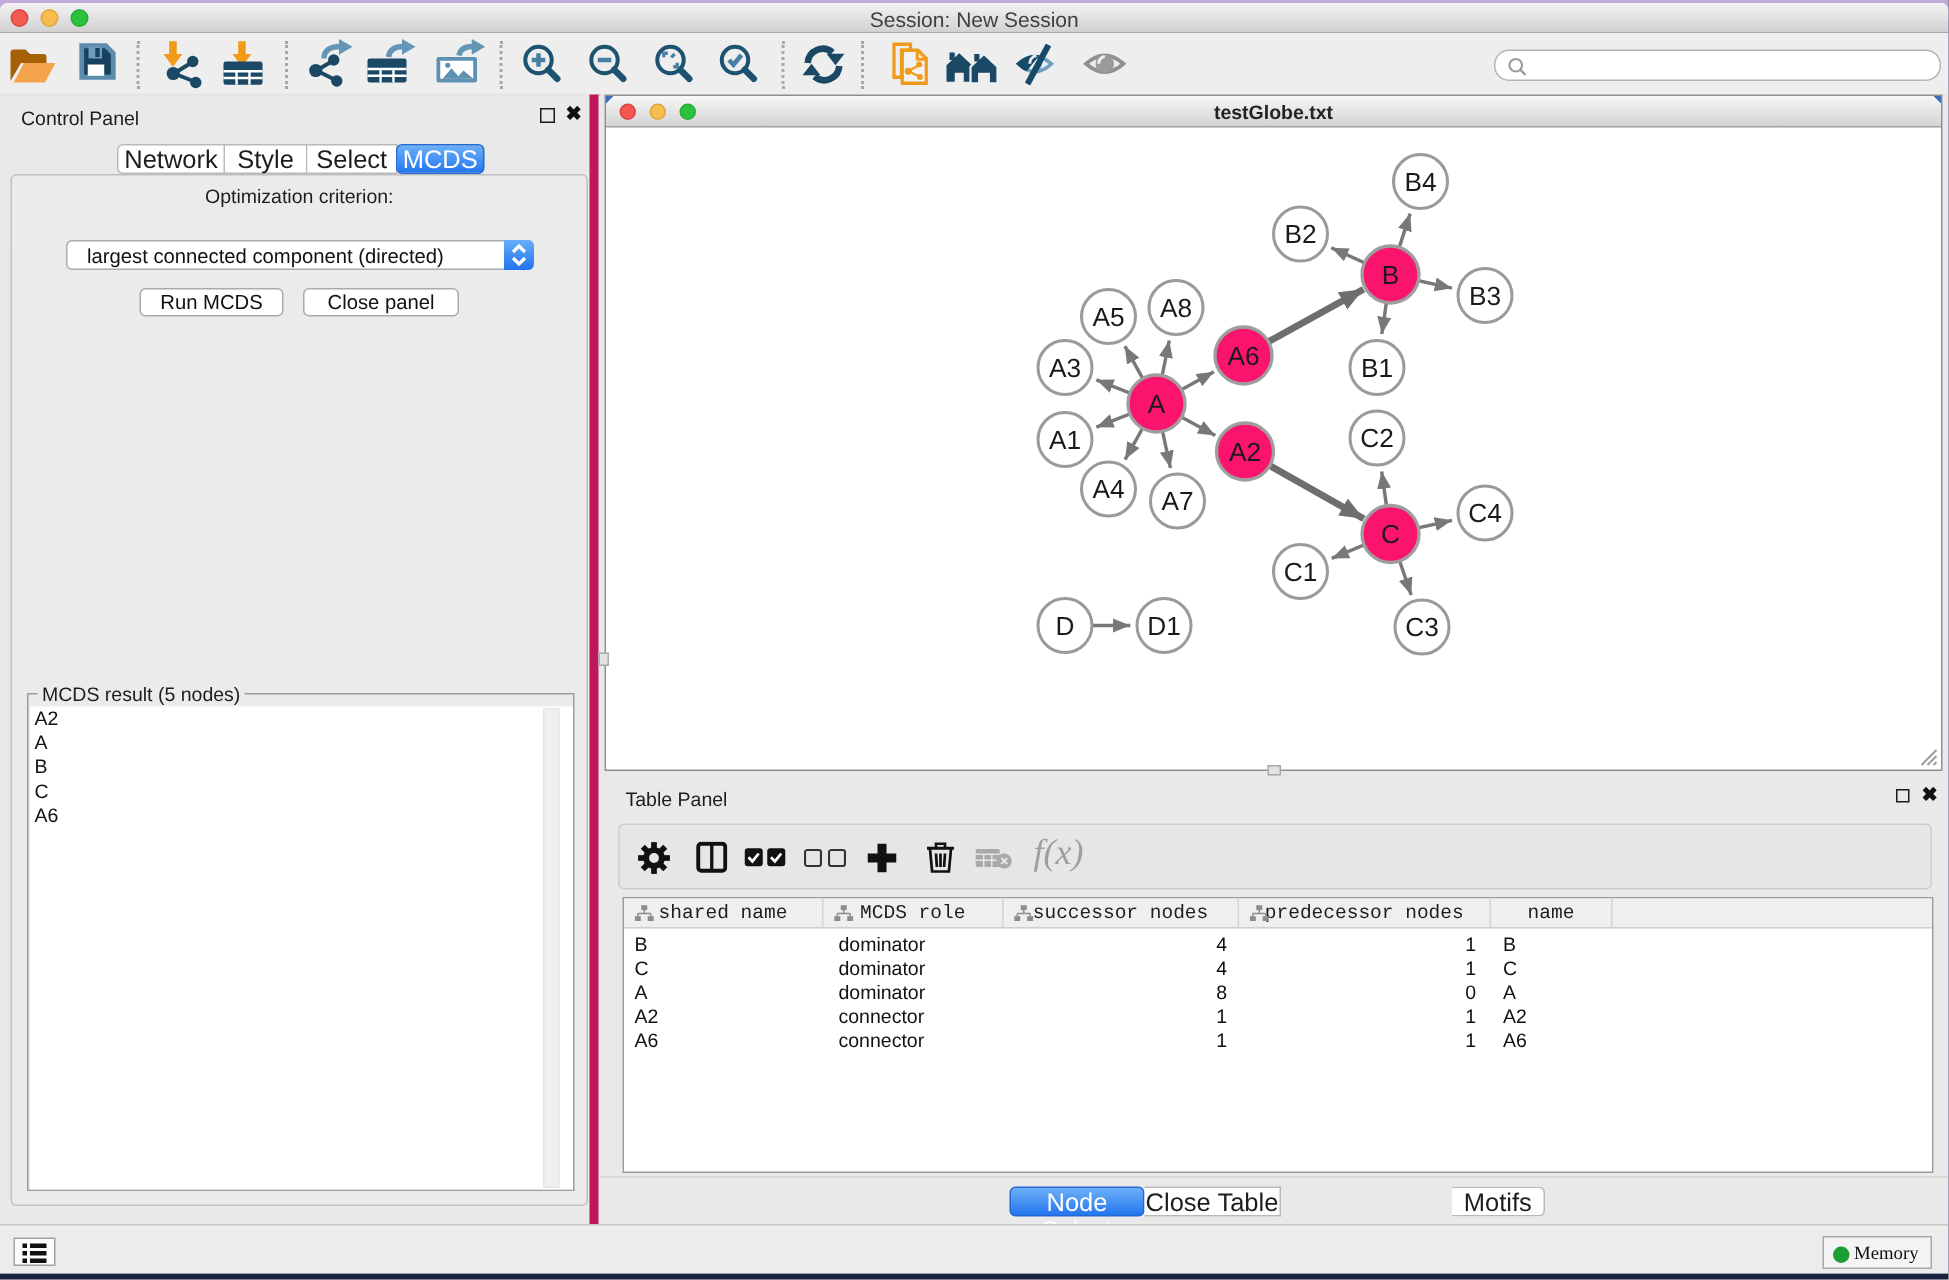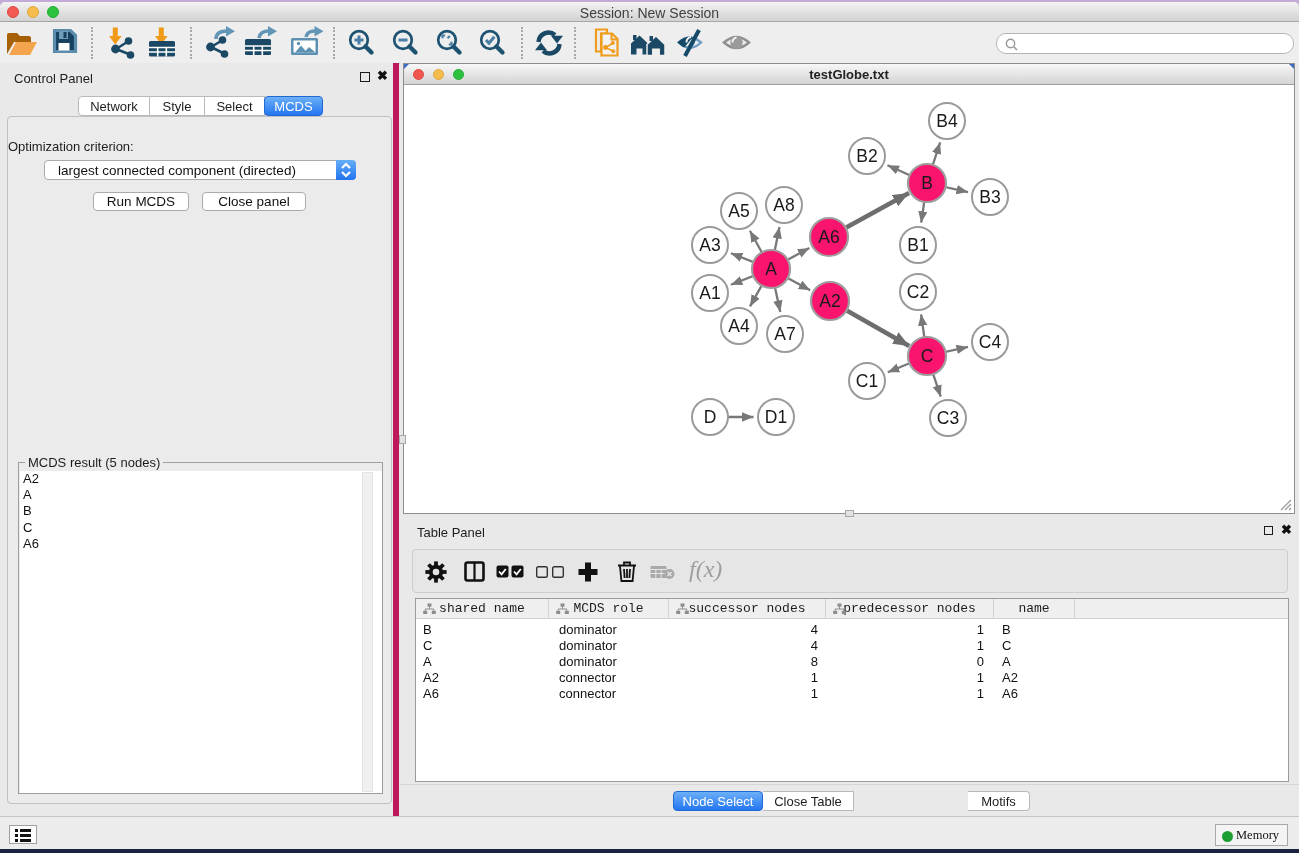--- a/index.html
+++ b/index.html
@@ -23,7 +23,7 @@
 .pn-sq{position:absolute;top:9px;width:10px;height:10px;border:1.6px solid #1a1a1a;}
 .pn-x{position:absolute;top:5px;font-size:13px;font-weight:bold;color:#111;}
 .tabrow{position:absolute;display:flex;}
-.tab{height:20px;font-size:13px;color:#1d1d1d;background:#fff;border:1px solid #b9b9b9;border-left:none;text-align:center;line-height:19px;}
+.tab{height:20px;font-size:17px;color:#1d1d1d;background:#fff;border:1px solid #b9b9b9;border-left:none;text-align:center;line-height:19px;}
 .tab.first{border-left:1px solid #b9b9b9;border-radius:4px 0 0 4px;}
 .tab.sel{background:linear-gradient(#6cb0f8,#2476f0);color:#fff;border:1px solid #2268d2;border-radius:4px;}
 .tab.last{border-radius:0 4px 4px 0;}

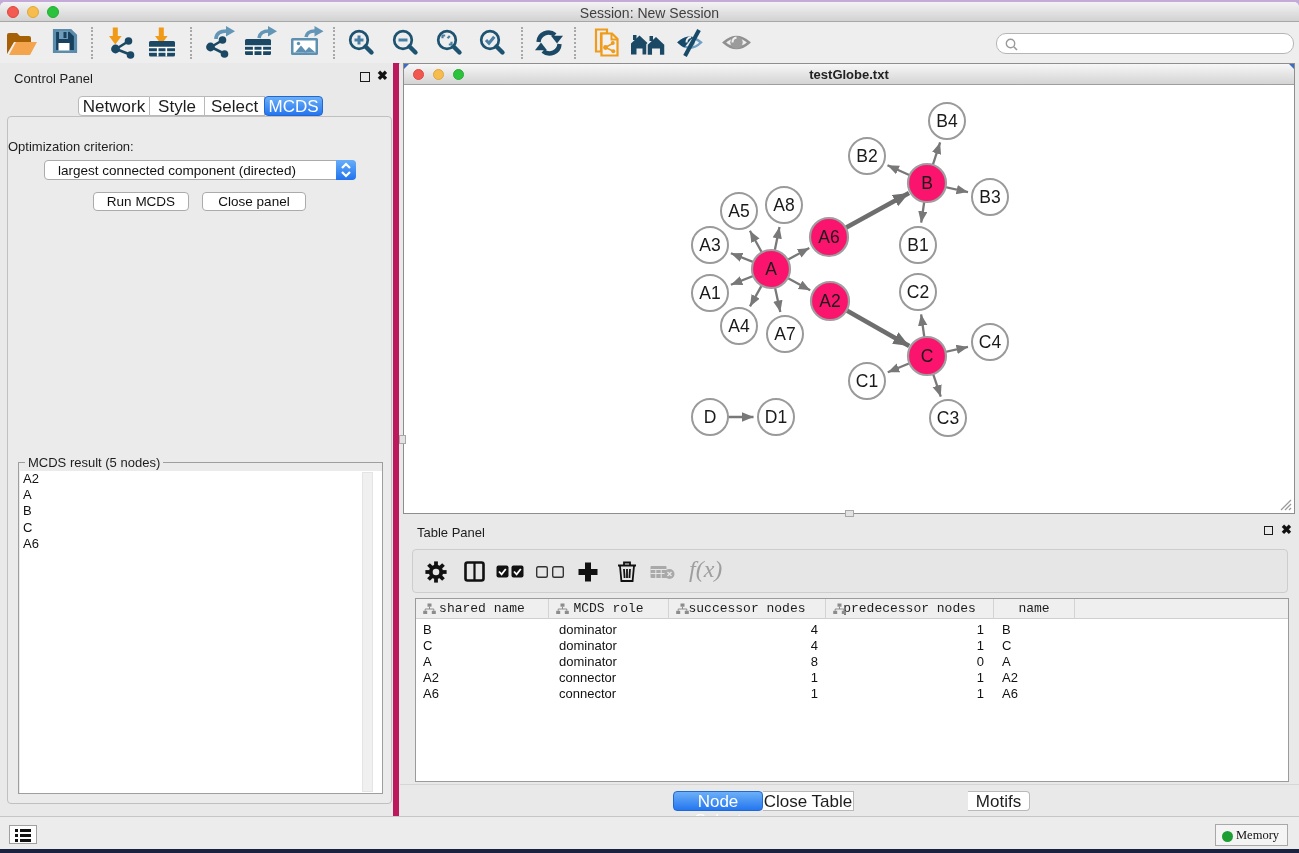--- a/index.html
+++ b/index.html
@@ -28,7 +28,7 @@
 .tab.sel{background:linear-gradient(#6cb0f8,#2476f0);color:#fff;border:1px solid #2268d2;border-radius:4px;}
 .tab.last{border-radius:0 4px 4px 0;}
 #cp-panel{position:absolute;left:7px;top:53px;width:385px;height:688px;border:1px solid #c0c0c0;border-radius:4px;background:#ebebeb;}
-#opt-label{position:absolute;left:0;top:22px;width:100%;font-size:13px;color:#1d1d1d;}
+#opt-label{position:absolute;left:0;top:6px;width:100%;text-align:center;font-size:13px;color:#1d1d1d;}
 #dropdown{position:absolute;left:36px;top:43px;width:312px;height:20px;background:#fff;border:1px solid #ababab;border-radius:4px;}
 #dropdown .dtext{position:absolute;left:13px;top:2px;font-size:13.5px;color:#111;}
 #dropdown .stepper{position:absolute;right:-1px;top:-1px;width:20px;height:20px;background:linear-gradient(#67aef9,#2173ee);border-radius:0 4px 4px 0;}

